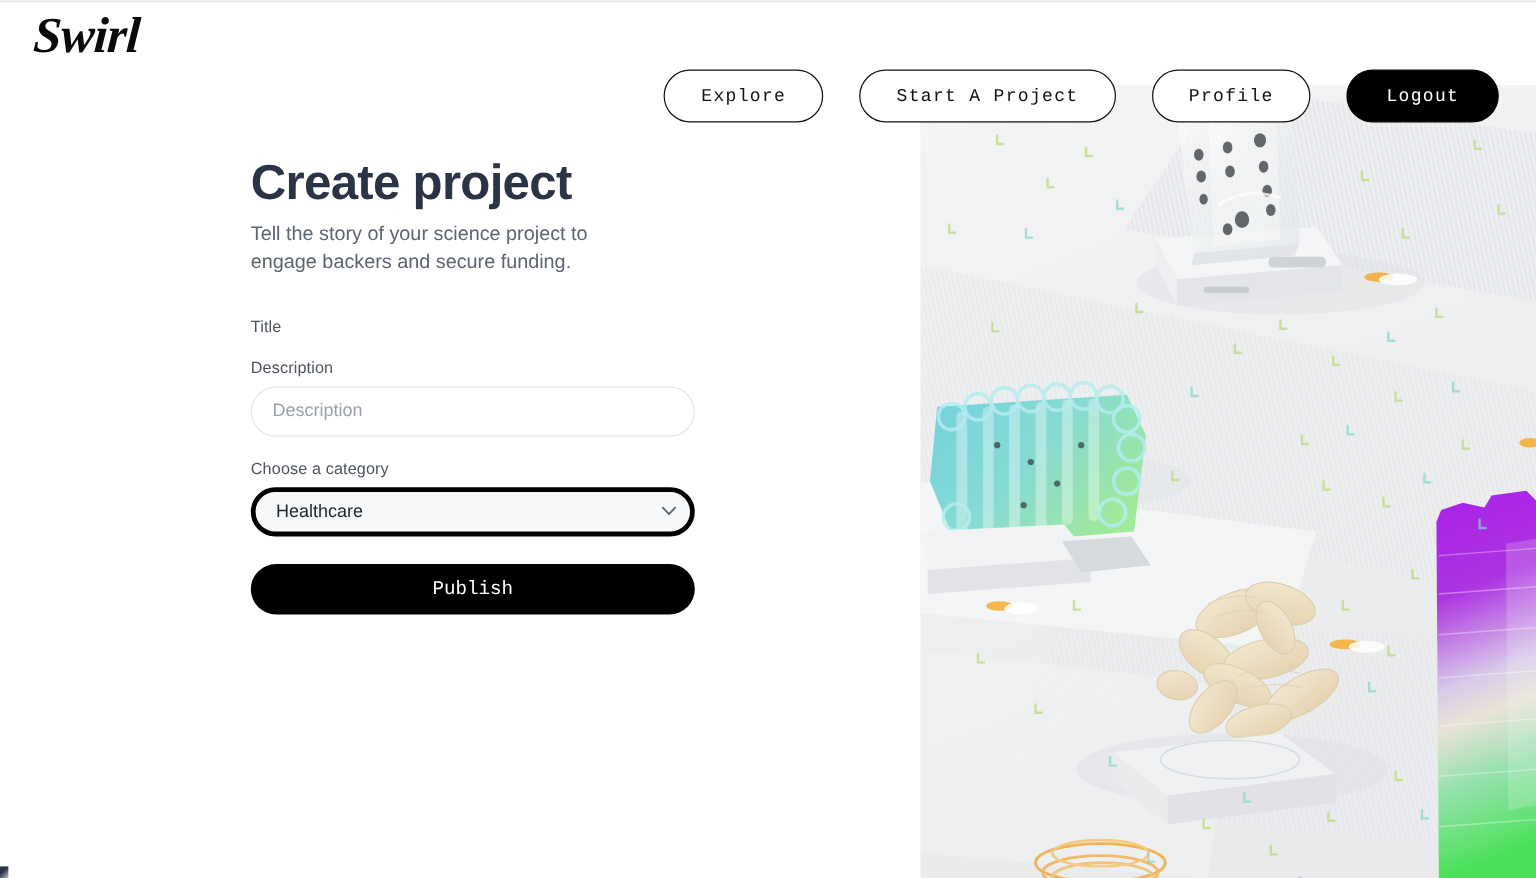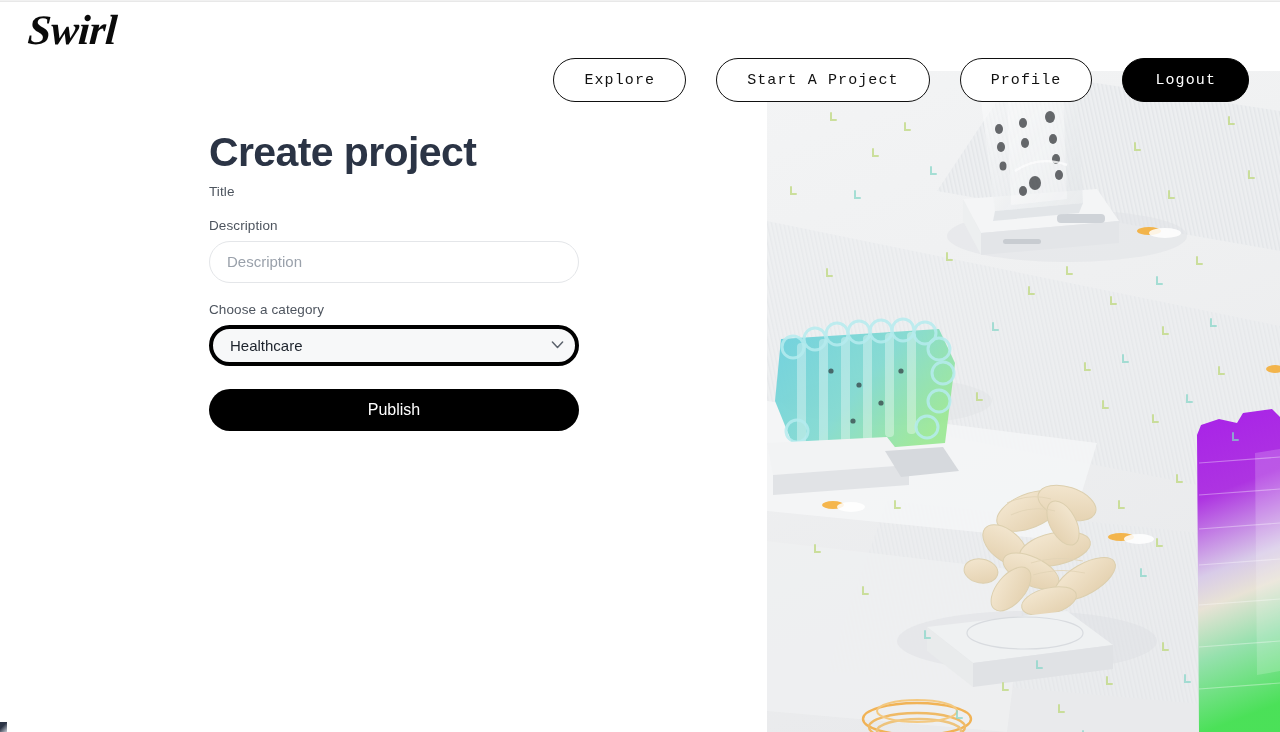--- a/index.html
+++ b/index.html
@@ -427,6 +427,7 @@
 
 <main class="form-col">
   <h1 class="page-title">Create project</h1>
+  <p class="page-sub">Tell the story of your science project to engage backers and secure funding.</p>
 
   <div class="field">
     <label class="field-label">Title</label>

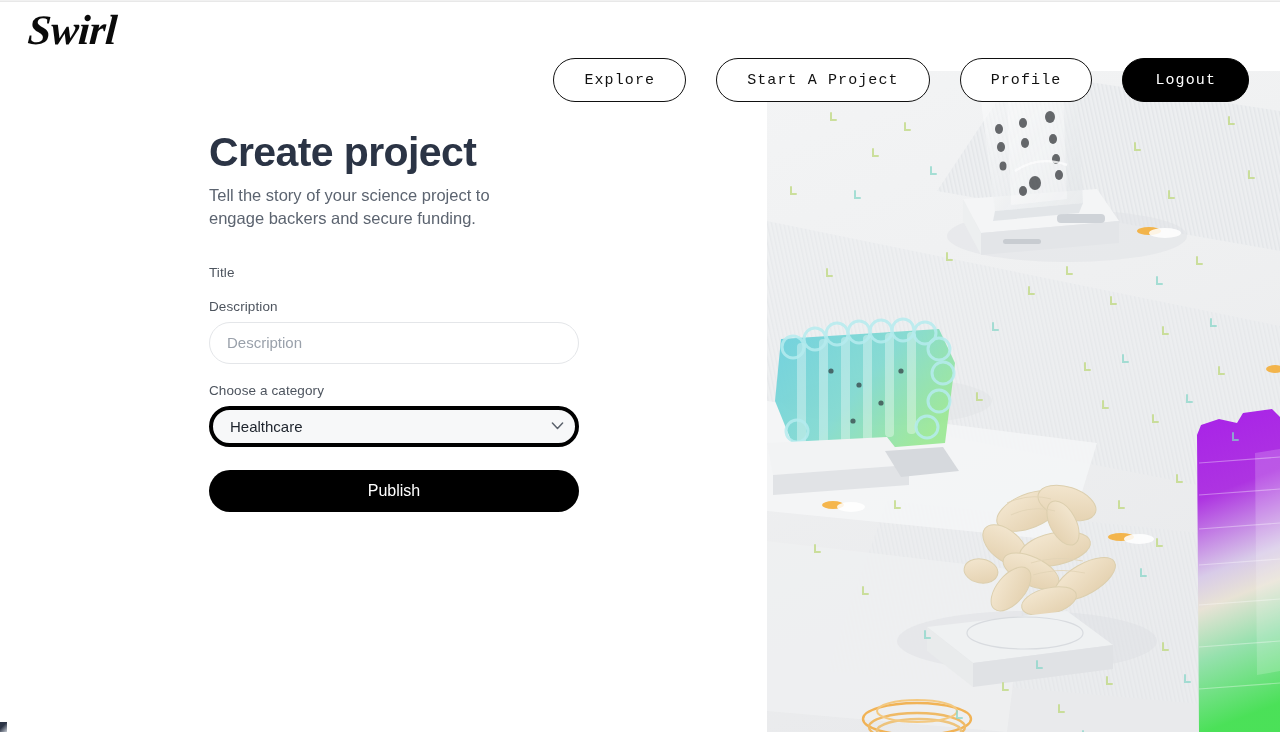--- a/index.html
+++ b/index.html
@@ -170,7 +170,7 @@
     color: #ffffff;
     border: none;
     border-radius: 999px;
-    font-family: Liberation Sans, sans-serif;
+    font-family: Liberation Mono, monospace;
     font-size: 16px;
     cursor: pointer;
   }

